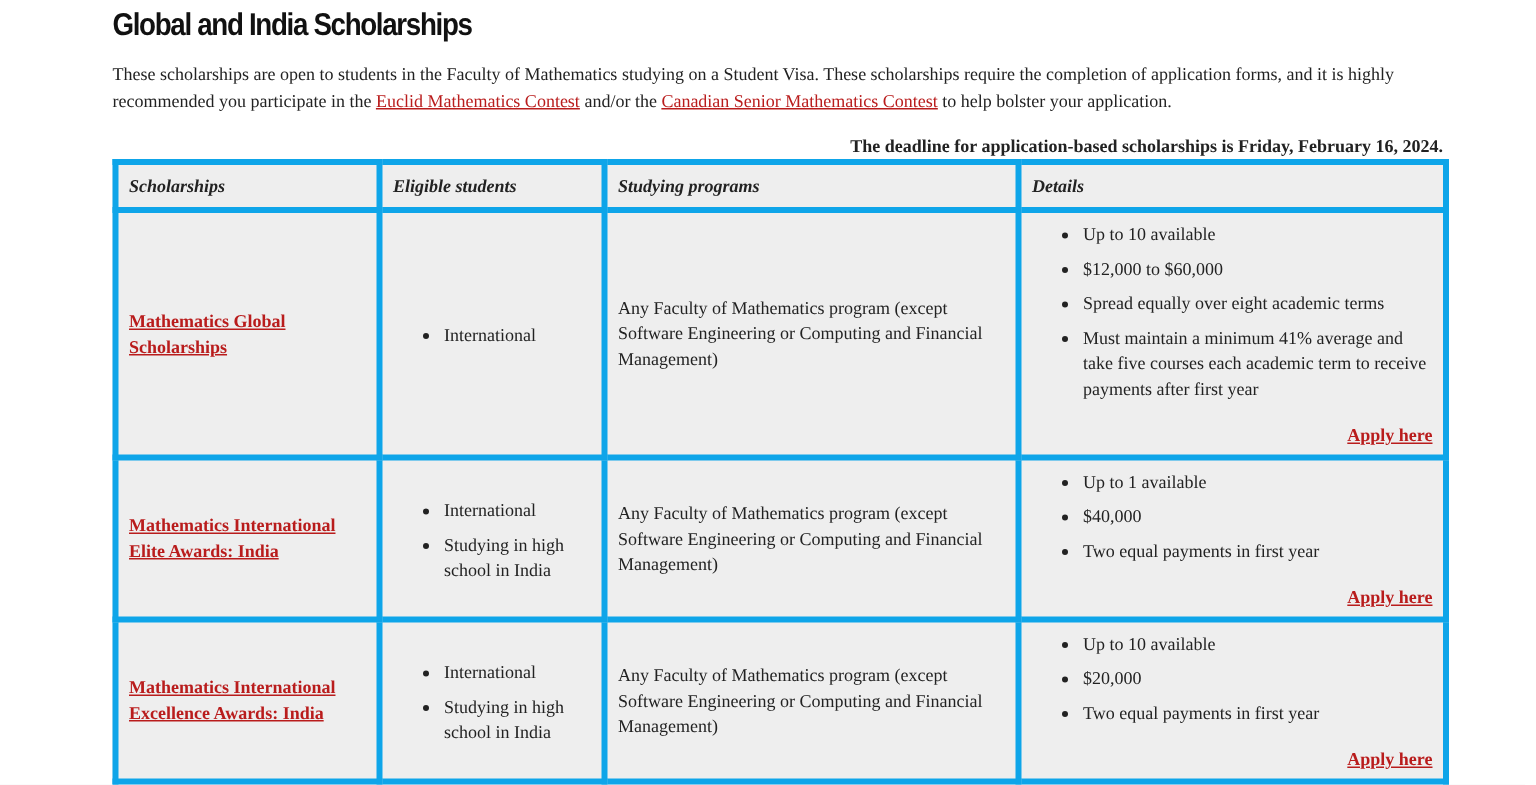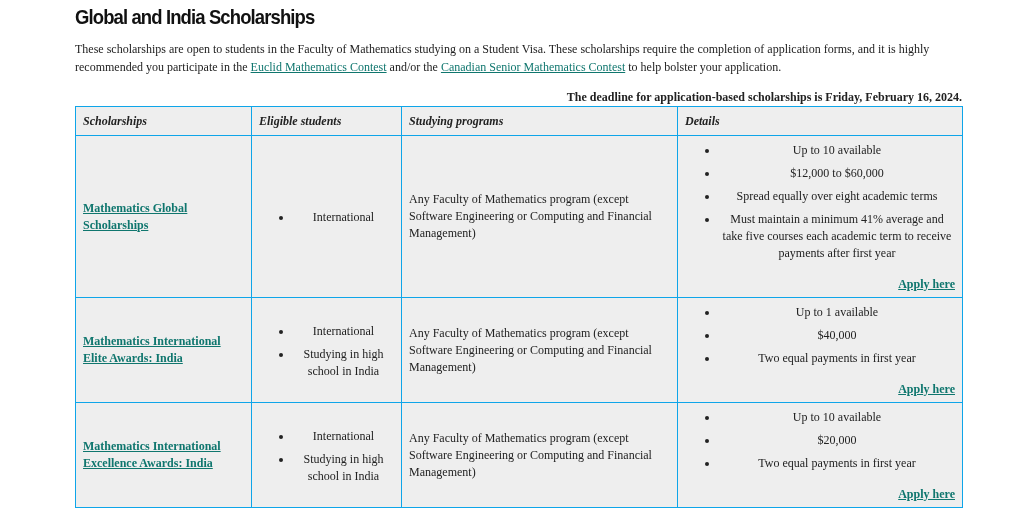--- a/index.html
+++ b/index.html
@@ -7,7 +7,7 @@
   .wrap { position:absolute; left:75px; top:0; width:887px; }
   h1 { font-family:"Liberation Sans", sans-serif; font-weight:bold; font-size:21px; letter-spacing:-1px; transform:scaleX(0.88); transform-origin:left; margin:4px 0 0 0; line-height:26px; color:#111; white-space:nowrap; }
   .intro { margin:10px 0 0 0; line-height:18px; font-size:12px; }
-  a { color:#0f766e; text-decoration:underline; }
+  a { color:#b91c1c; text-decoration:underline; }
   .deadline { font-weight:bold; margin:12px 0 0 0; line-height:18px;text-align:right; }
   .avail { margin:12px 0 0 0; line-height:14px; }
   table { border-collapse:collapse; width:887px; background:#eeeeee; table-layout:fixed; }

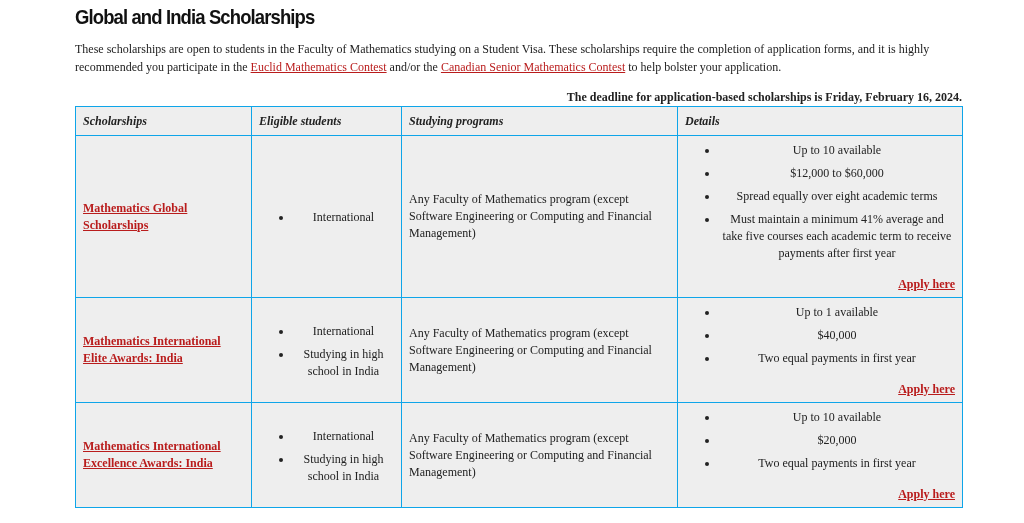--- a/index.html
+++ b/index.html
@@ -11,7 +11,7 @@
   .deadline { font-weight:bold; margin:12px 0 0 0; line-height:18px;text-align:right; }
   .avail { margin:12px 0 0 0; line-height:14px; }
   table { border-collapse:collapse; width:887px; background:#eeeeee; table-layout:fixed; }
-  th, td { border:1px solid #0ea5e9; text-align:left; vertical-align:middle; padding:6px 7px; font-size:12px; line-height:17px; }
+  th, td { border:4px solid #0ea5e9; text-align:left; vertical-align:middle; padding:6px 7px; font-size:12px; line-height:17px; }
   th { font-style:italic; font-weight:bold; height:16px; padding-top:6px; padding-bottom:5px; }
   td.name a { font-weight:bold; }
   ul { margin:0; padding:0 0 0 34px; list-style:disc;text-align:center; }

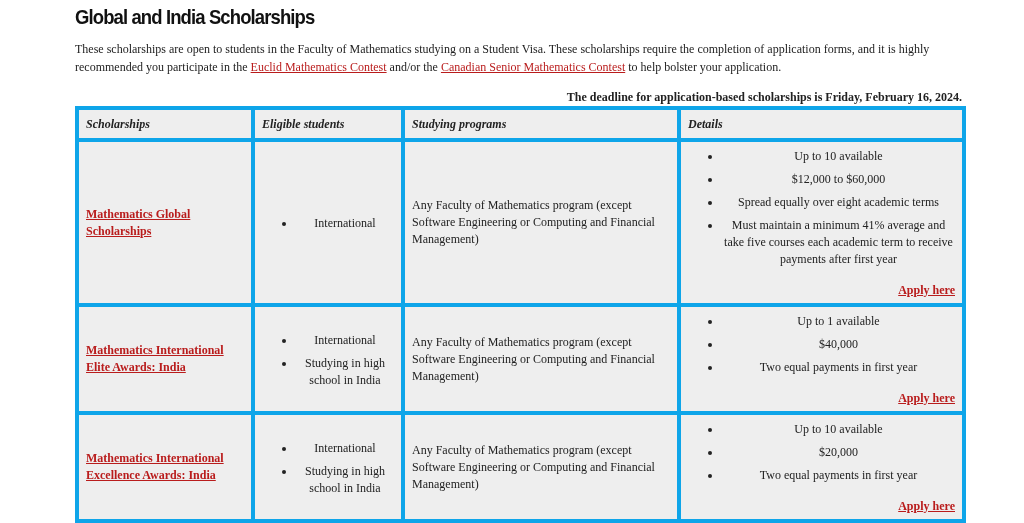--- a/index.html
+++ b/index.html
@@ -14,7 +14,7 @@
   th, td { border:4px solid #0ea5e9; text-align:left; vertical-align:middle; padding:6px 7px; font-size:12px; line-height:17px; }
   th { font-style:italic; font-weight:bold; height:16px; padding-top:6px; padding-bottom:5px; }
   td.name a { font-weight:bold; }
-  ul { margin:0; padding:0 0 0 34px; list-style:disc;text-align:center; }
+  ul { margin:0; padding:0 0 0 34px; list-style:disc; }
   ul li { margin:2px 0 6px 0; }
   ul li:last-child { margin-bottom:0; }
   .apply { display:block; margin-top:14px; font-weight:bold;text-align:right; }

